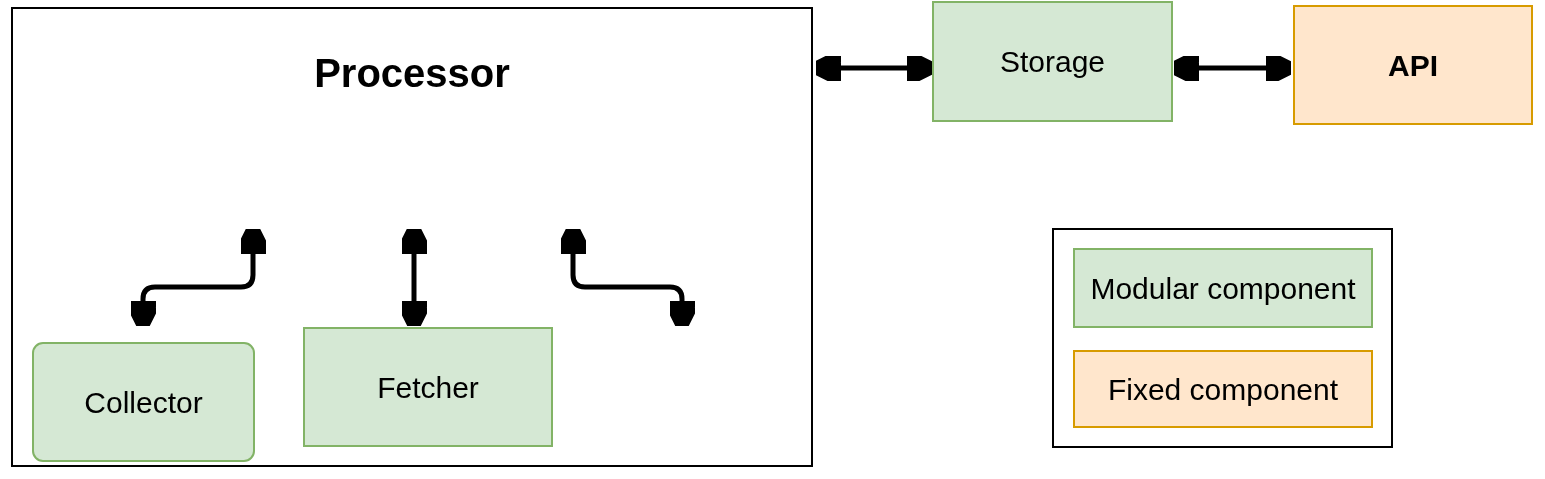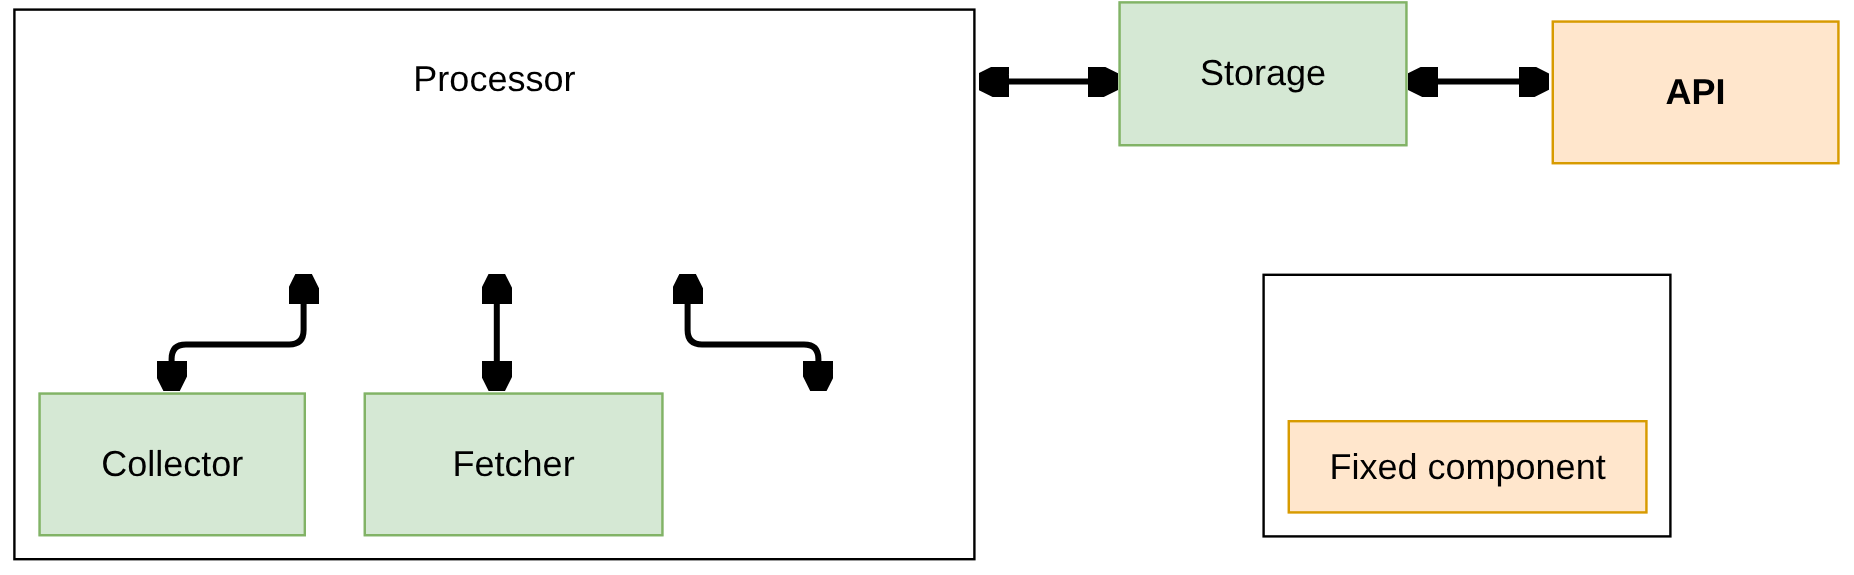--- a/index.html
+++ b/index.html
@@ -51,8 +51,8 @@
     margin-top:38px;
     width:100%;
     text-align:center;
-    font-weight:normal;
-    font-size:30px;
+    font-weight:bold;
+    font-size:40px;
   }
   .orchestrator{left:92px; top:106px; width:641px; height:122px;}
   .collector{left:32px; top:327px; width:223px; height:120px;}

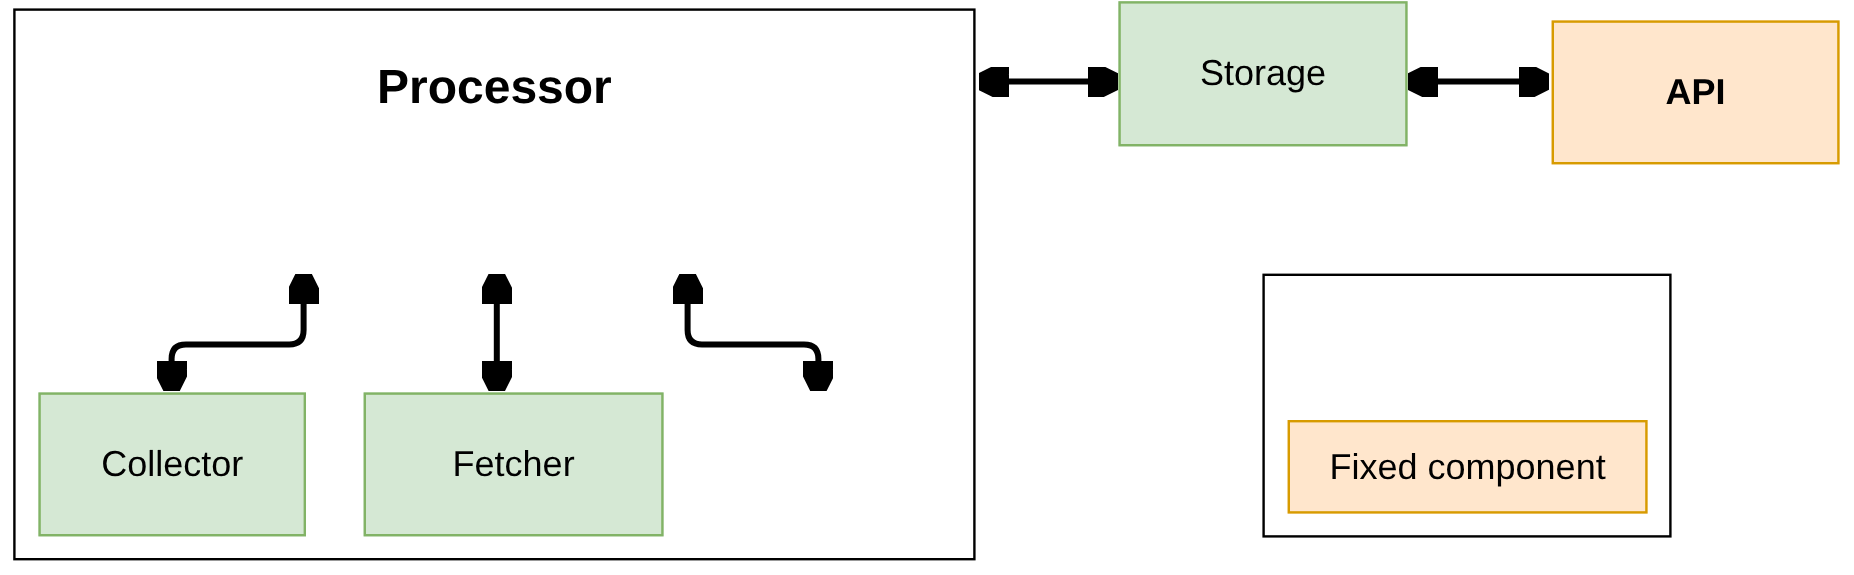--- a/index.html
+++ b/index.html
@@ -59,7 +59,7 @@
   .fetcher{left:303px; top:327px; width:250px; height:120px;}
   .rating{left:573px; top:327px; width:219px; height:120px; padding:0 8px;}
   .storage{left:932px; top:1px; width:241px; height:121px;}
-  .api{left:1293px; top:17px; width:240px; height:120px;}
+  .api{left:1293px; top:5px; width:240px; height:120px;}
   .legend{left:1052px; top:228px; width:341px; height:220px;}
   .legend-modular{left:1073px; top:248px; width:300px; height:80px;}
   .legend-fixed{left:1073px; top:350px; width:300px; height:78px;}

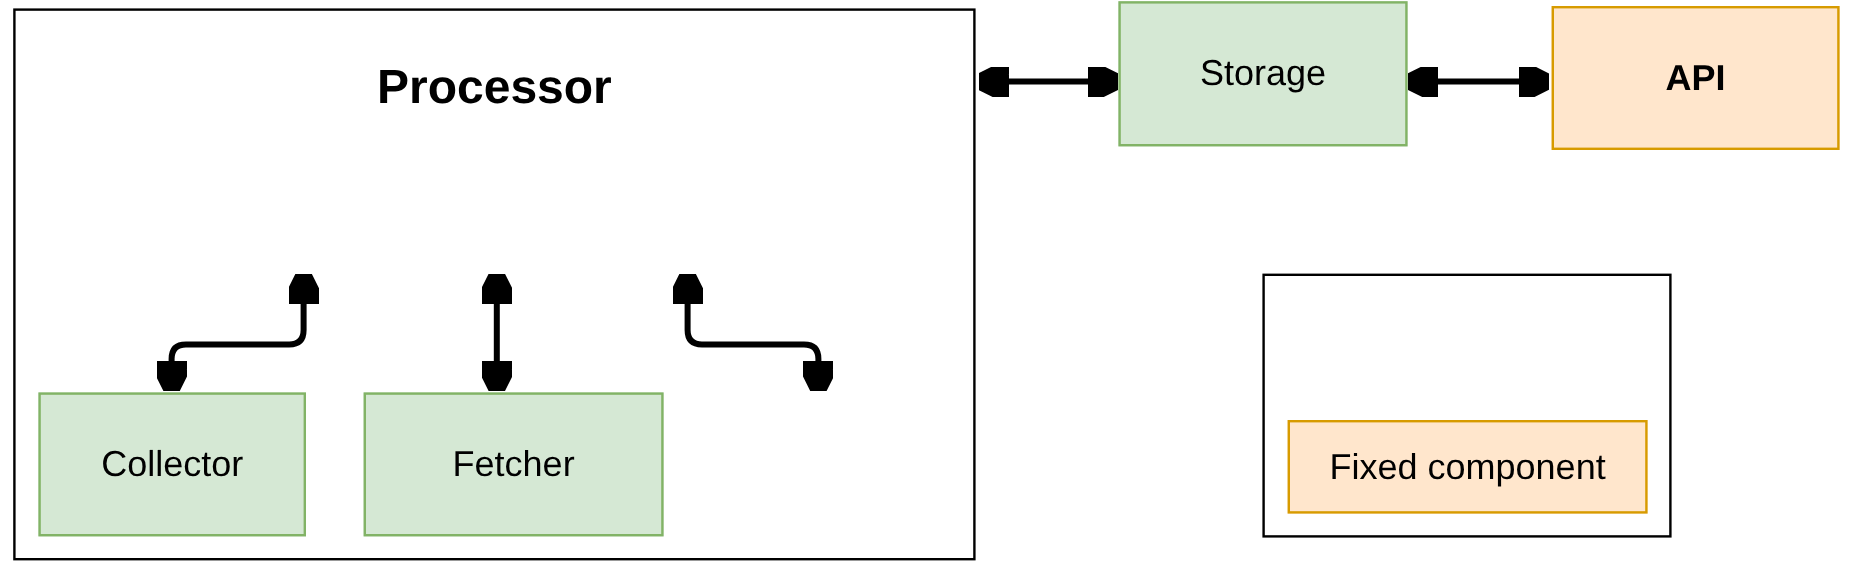--- a/index.html
+++ b/index.html
@@ -102,6 +102,9 @@
   </div>
 
   <div class="box frame legend"></div>
+  <div class="box modular legend-modular">
+    <span>Modular component</span>
+  </div>
   <div class="box fixed legend-fixed">
     <span>Fixed component</span>
   </div>

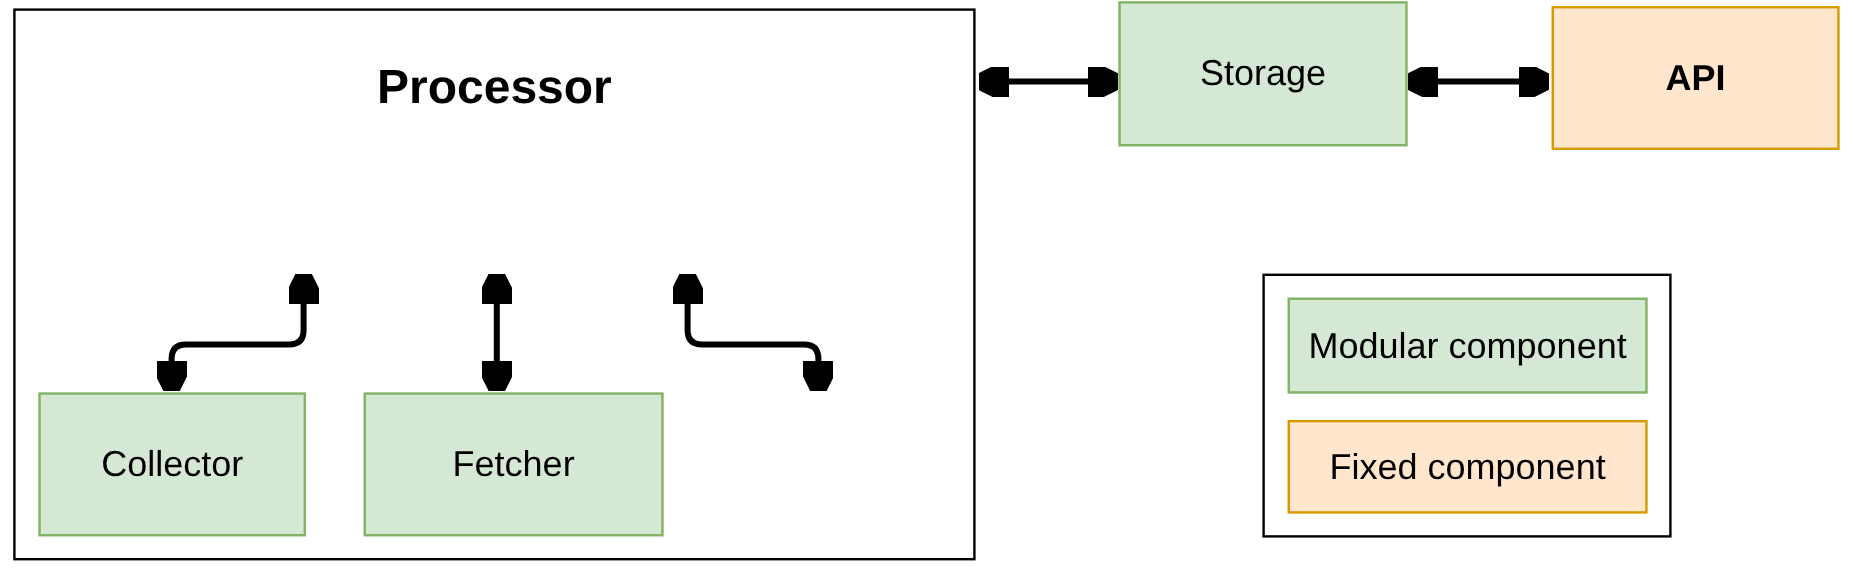--- a/index.html
+++ b/index.html
@@ -55,7 +55,7 @@
     font-size:40px;
   }
   .orchestrator{left:92px; top:106px; width:641px; height:122px;}
-  .collector{left:32px; top:327px; width:223px; height:120px;}
+  .collector{left:32px; top:342px; width:223px; height:120px;border-radius:11px;}
   .fetcher{left:303px; top:327px; width:250px; height:120px;}
   .rating{left:573px; top:327px; width:219px; height:120px; padding:0 8px;}
   .storage{left:932px; top:1px; width:241px; height:121px;}

